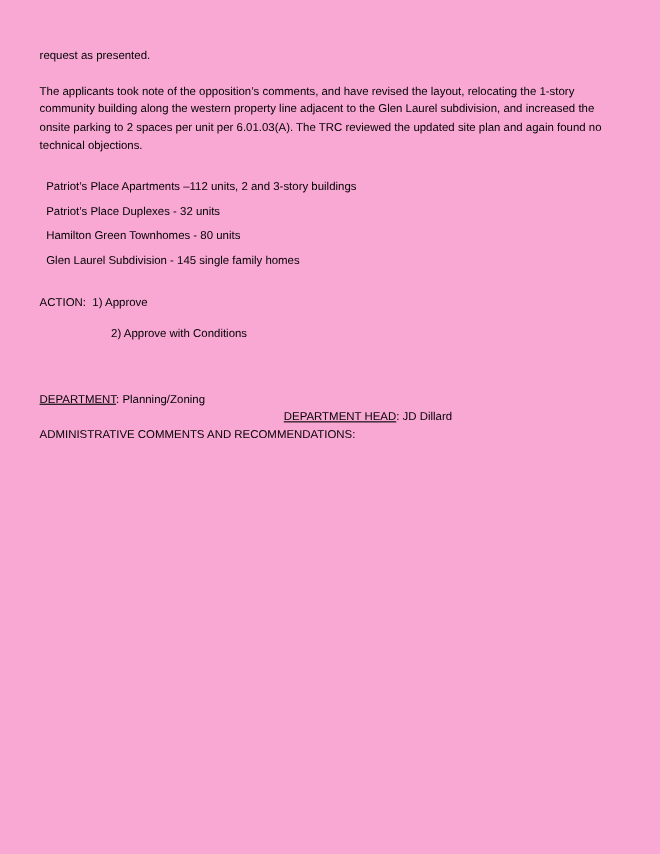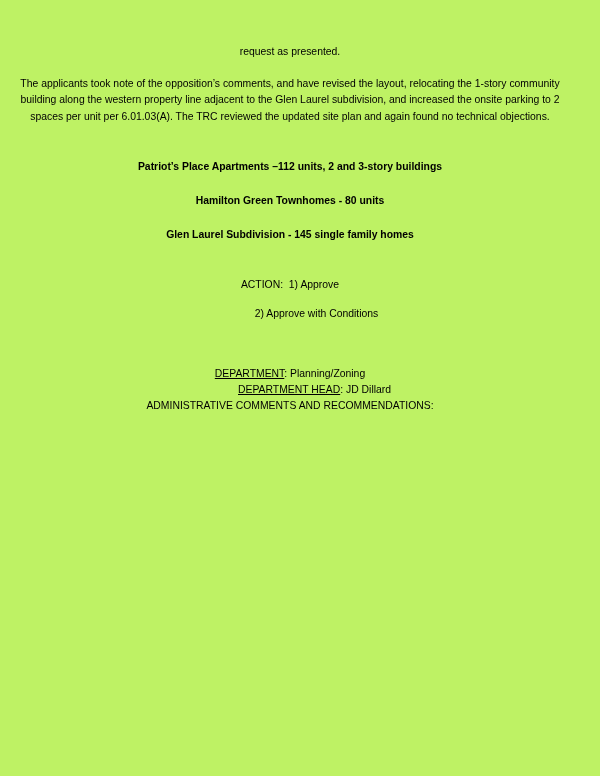--- a/index.html
+++ b/index.html
@@ -18,10 +18,9 @@
     position: relative;
     width: 600px;
     height: 776px;
-    background: #bef264;
+    background: #f9a8d4;
     box-sizing: border-box;
-    padding: 44px 36px 0 16px;
-    text-align: center;
+    padding: 44px 36px 0 36px;
   }
   .doc-body {
     font-size: 10.4px;

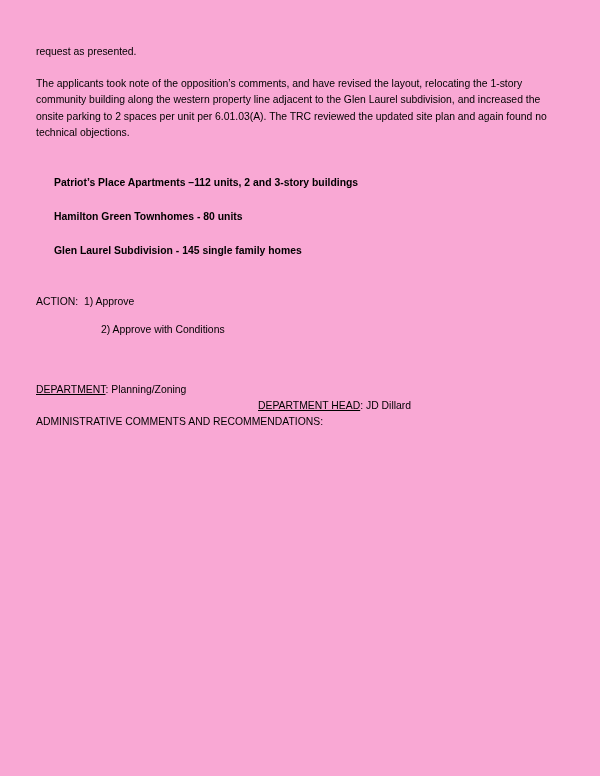--- a/index.html
+++ b/index.html
@@ -32,9 +32,8 @@
   .spacer-sm { height: 16px; }
   .spacer-md { height: 16px; }
   .block-lines p {
-    margin: 18px;
+    margin: 6px;
     white-space: pre;
-    font-weight: bold;
   }
   .options-block {
     margin: 0;

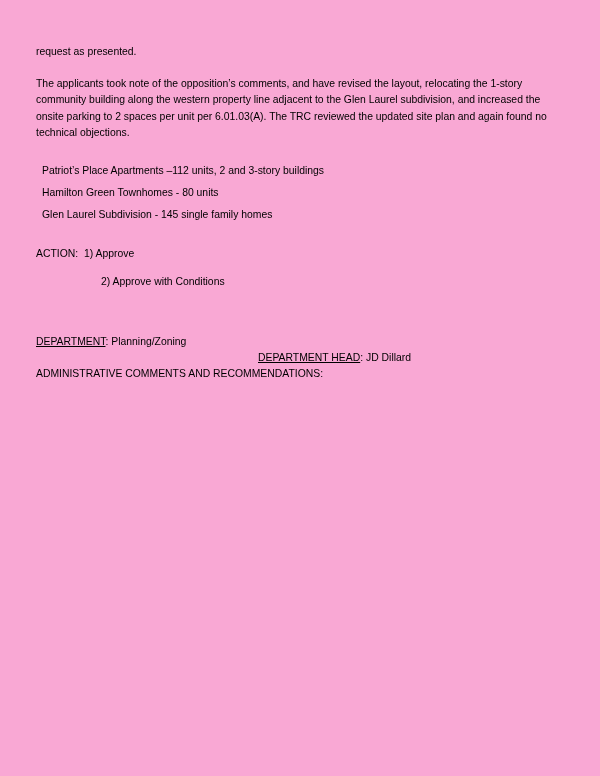--- a/index.html
+++ b/index.html
@@ -78,6 +78,7 @@
 
     <div class="block-lines">
       <p>Patriot’s Place Apartments –112 units, 2 and 3-story buildings</p>
+      <p>Patriot’s Place Duplexes - 32 units</p>
       <p>Hamilton Green Townhomes - 80 units</p>
       <p>Glen Laurel Subdivision - 145 single family homes</p>
     </div>

